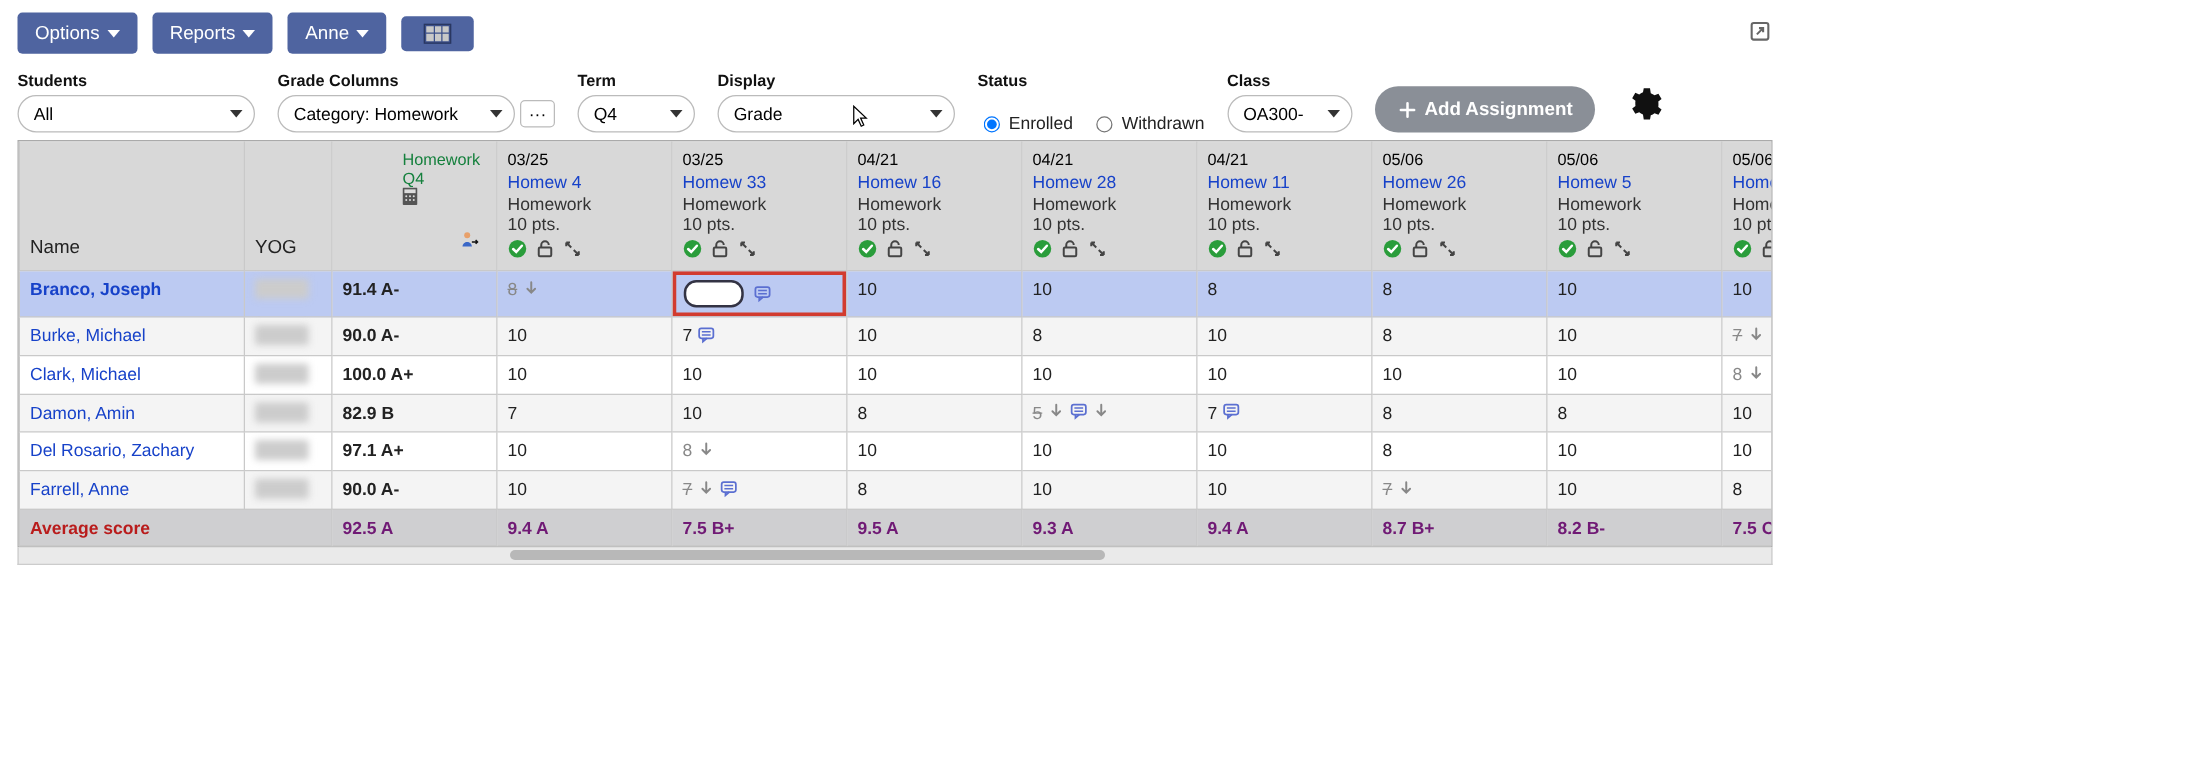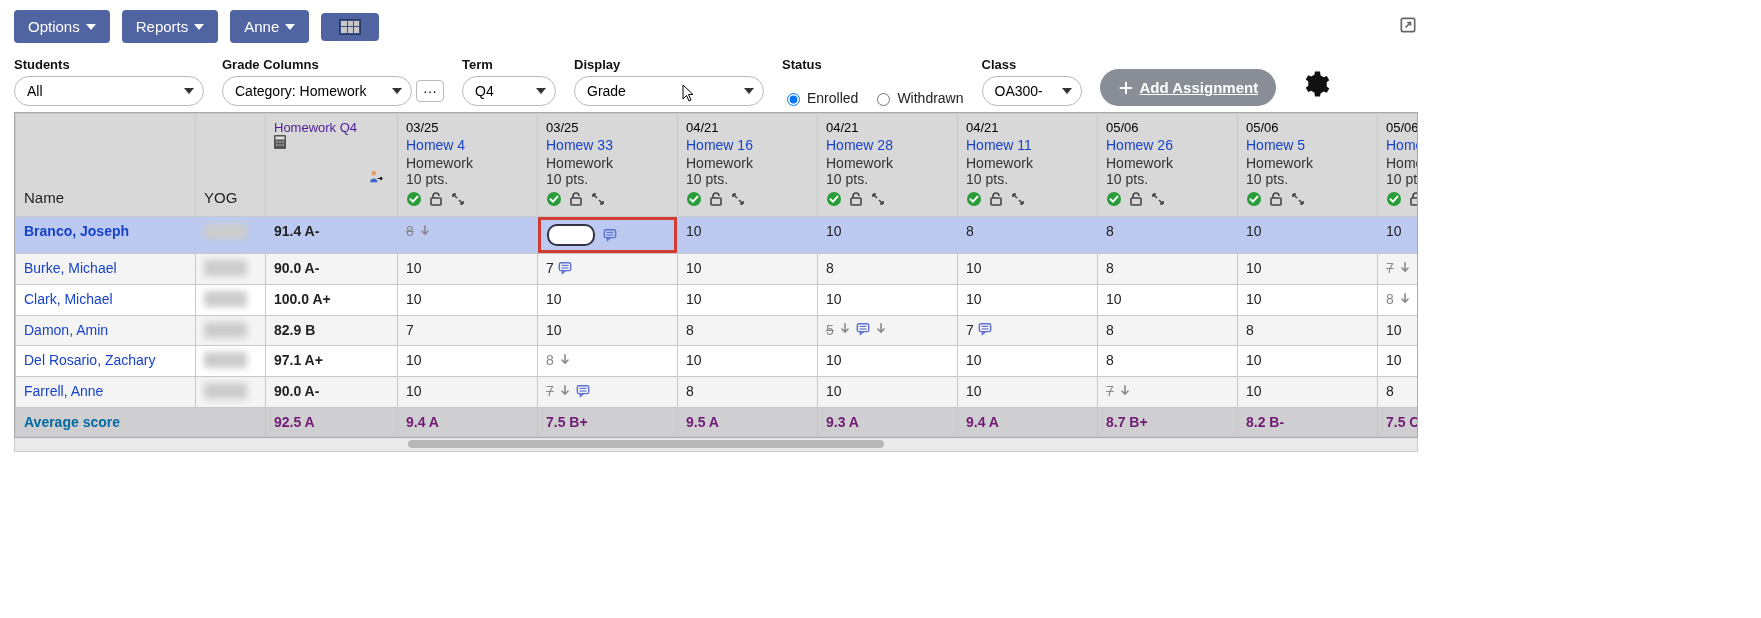--- a/index.html
+++ b/index.html
@@ -25,7 +25,7 @@
   .ellipsis-btn { border: 1px solid #bbb; border-radius: 4px; background: #fff; padding: 2px 6px; font-size: 14px; cursor: pointer; margin-left: 4px; align-self: center; }
   .radio-row { display: flex; align-items: center; gap: 14px; margin-top: 14px; }
   .radio-row label { display: flex; align-items: center; gap: 4px; font-size: 14px; }
-  .pill-btn { display: inline-flex; align-items: center; gap: 6px; background: #8a8f97; color: #fff; border: none; border-radius: 22px; padding: 10px 18px; font-size: 15px; cursor: pointer; font-weight: bold; text-decoration: underline; }
+  .pill-btn { display: inline-flex; align-items: center; gap: 6px; background: #8a8f97; color: #fff; border: none; border-radius: 22px; padding: 10px 18px; font-size: 15px; cursor: pointer; font-weight: bold; }
   .gear { font-size: 30px; margin-left: 6px; cursor: pointer; }
 
   

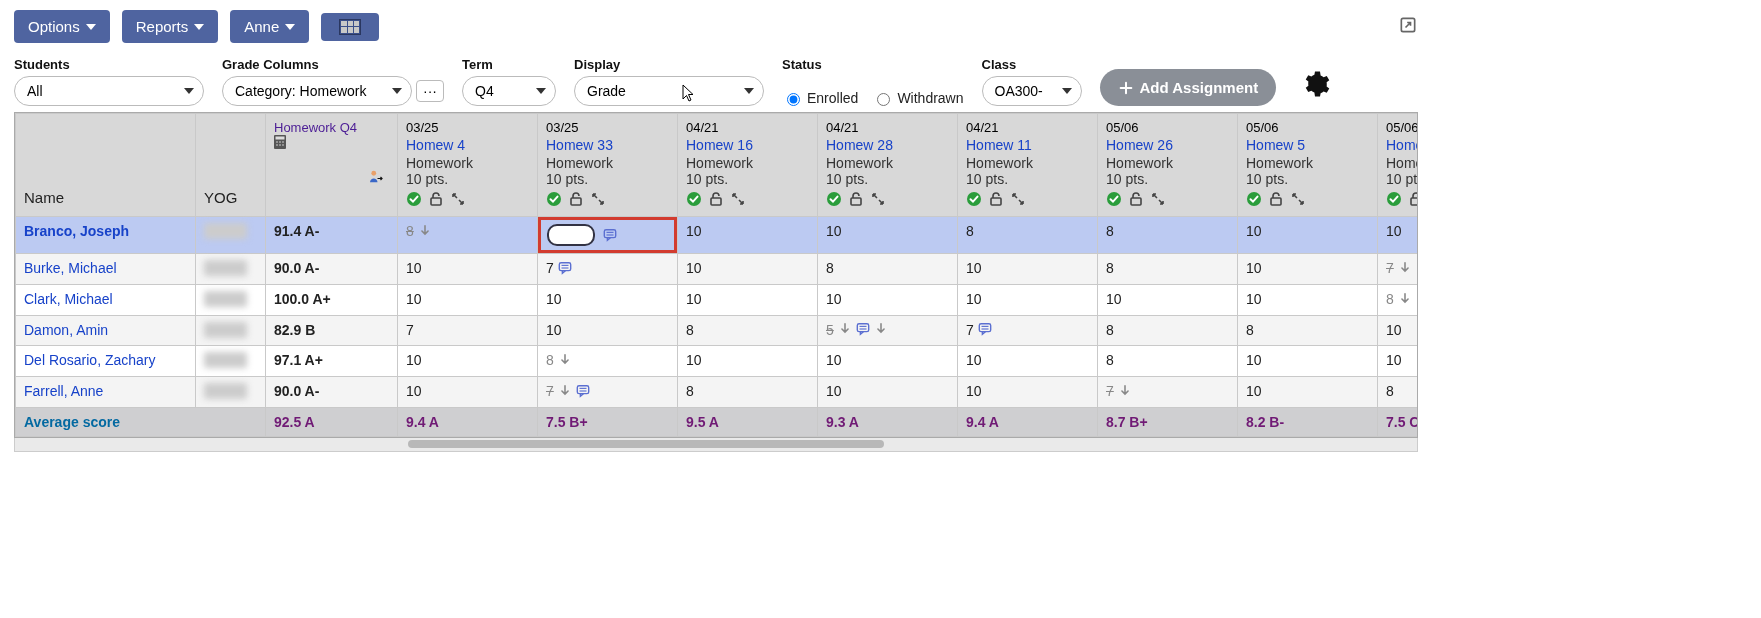--- a/index.html
+++ b/index.html
@@ -40,7 +40,7 @@
   thead th .pts { color: #333; font-size: 14px; }
   .hdr-icons { display: flex; align-items: center; gap: 6px; margin-top: 4px; }
   .hdr-icons svg { width: 16px; height: 16px; }
-  .hw-col-head { font-size: 13px; color: #4c1d95; }
+  .hw-col-head { font-size: 13px; color: #15803d; margin-left: 48px; }
   .hw-col-head .calc { font-size: 12px; }
   .hw-col-head .leave { margin-top: 16px; }
 

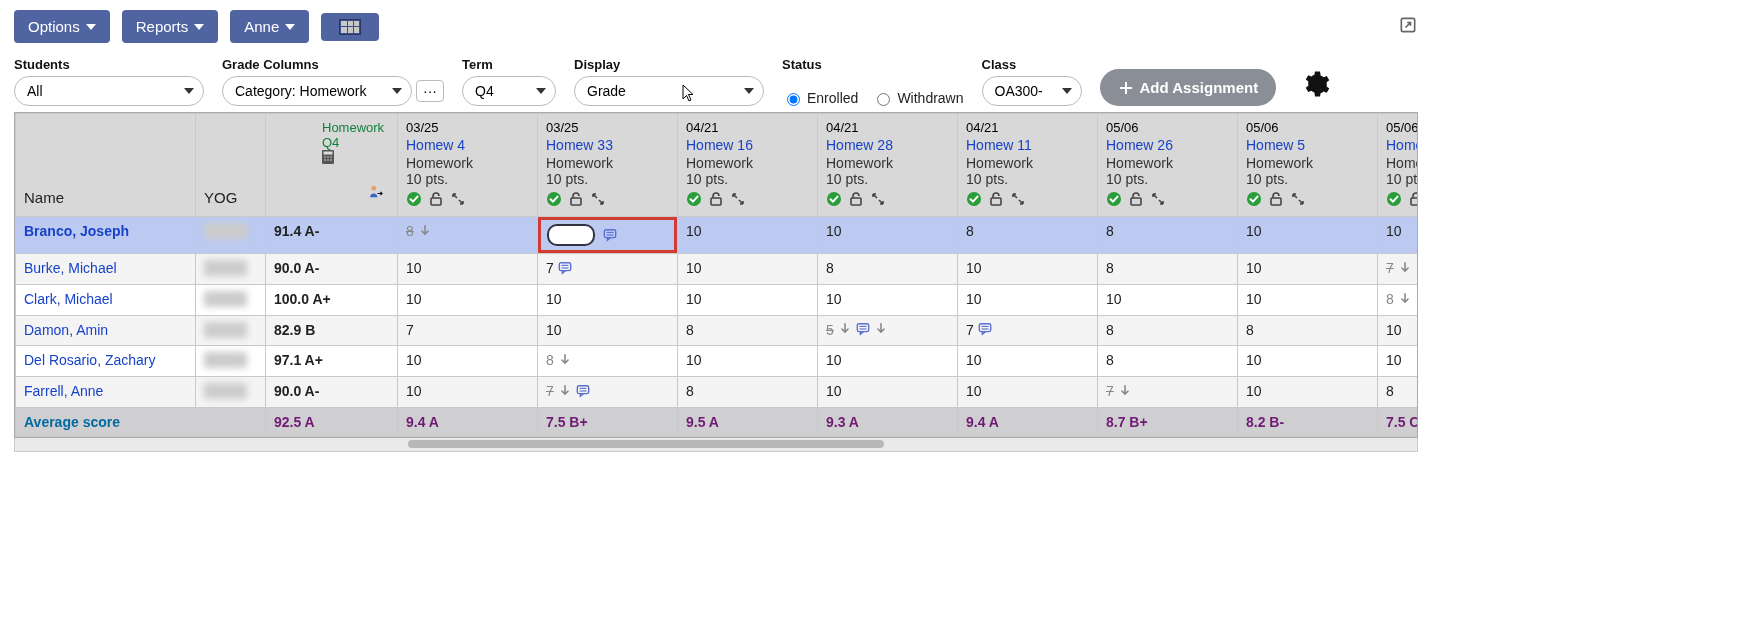--- a/index.html
+++ b/index.html
@@ -61,7 +61,7 @@
   .active-input { width: 48px; height: 22px; border: 2px solid #334; border-radius: 10px; background: #fff; padding: 0 6px; font-size: 13px; }
 
   tfoot td { background: #cfcfd1; font-weight: bold; color: #701a75; }
-  tfoot td.label { color: #0369a1; }
+  tfoot td.label { color: #b91c1c; }
 
   .hscroll { height: 14px; background: #eaeaea; border: 1px solid #ccc; border-top: none; position: relative; }
   .hscroll .thumb { position: absolute; left: 28%; top: 2px; height: 8px; width: 34%; background: #b8b8b8; border-radius: 4px; }

